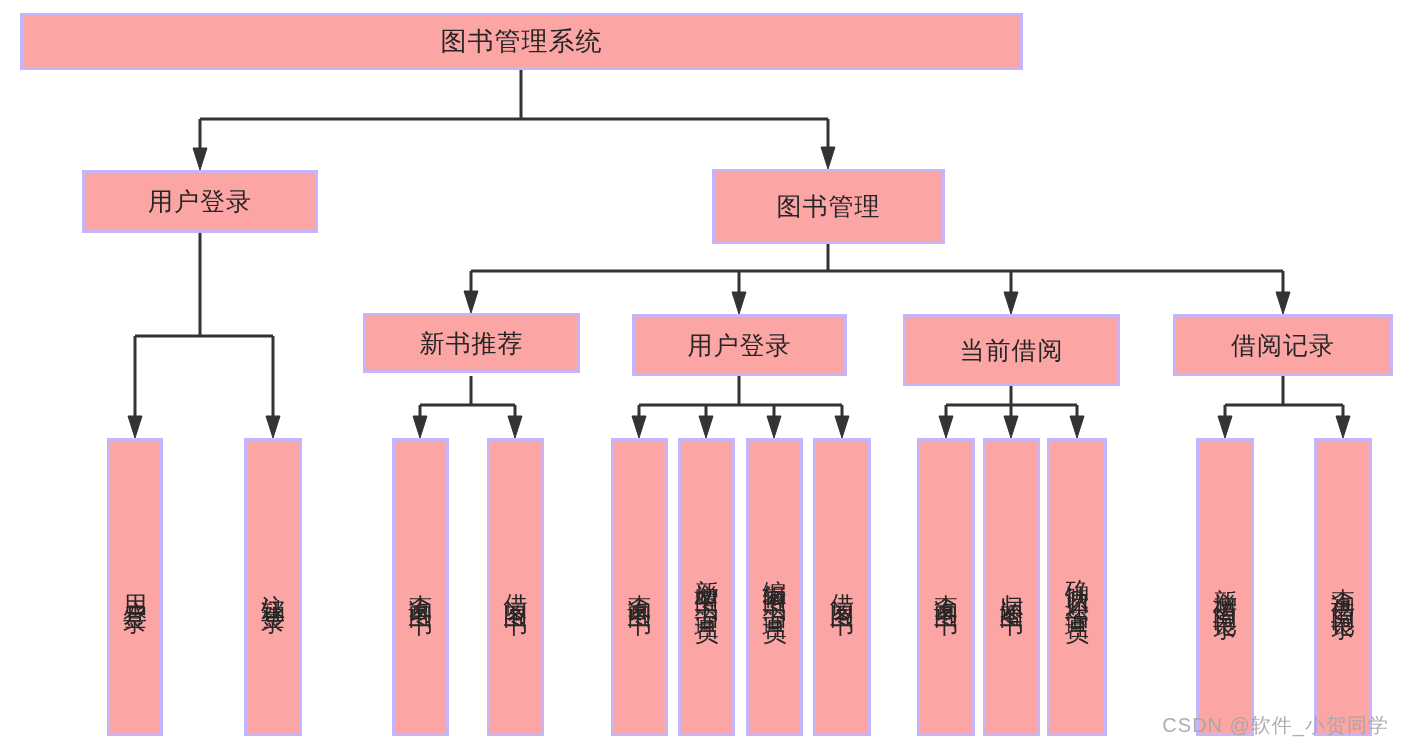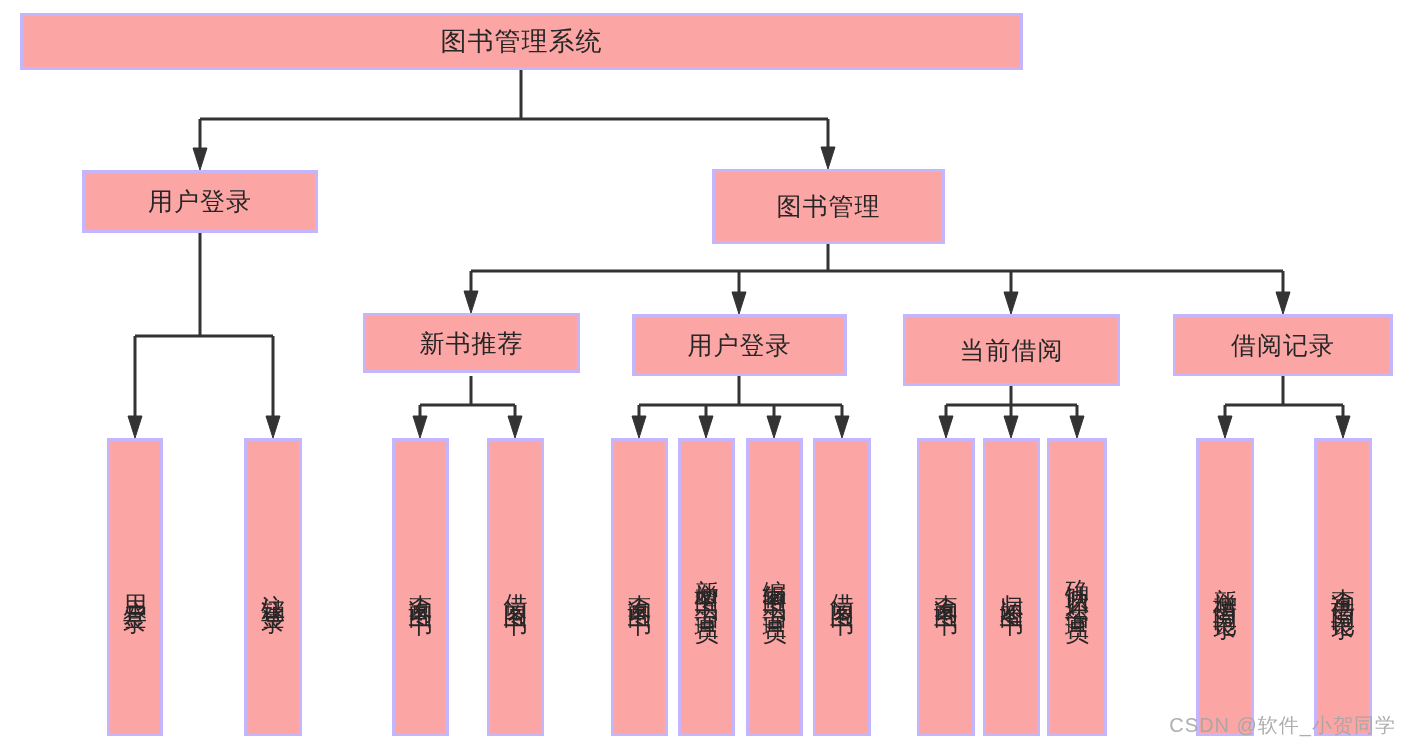--- a/index.html
+++ b/index.html
@@ -37,7 +37,7 @@
   }
   #watermark{
     position:absolute;
-    right:9px;bottom:8px;
+    right:16px;bottom:8px;
     font-size:20px;
     color:rgba(165,165,165,0.9);
     letter-spacing:1px;

